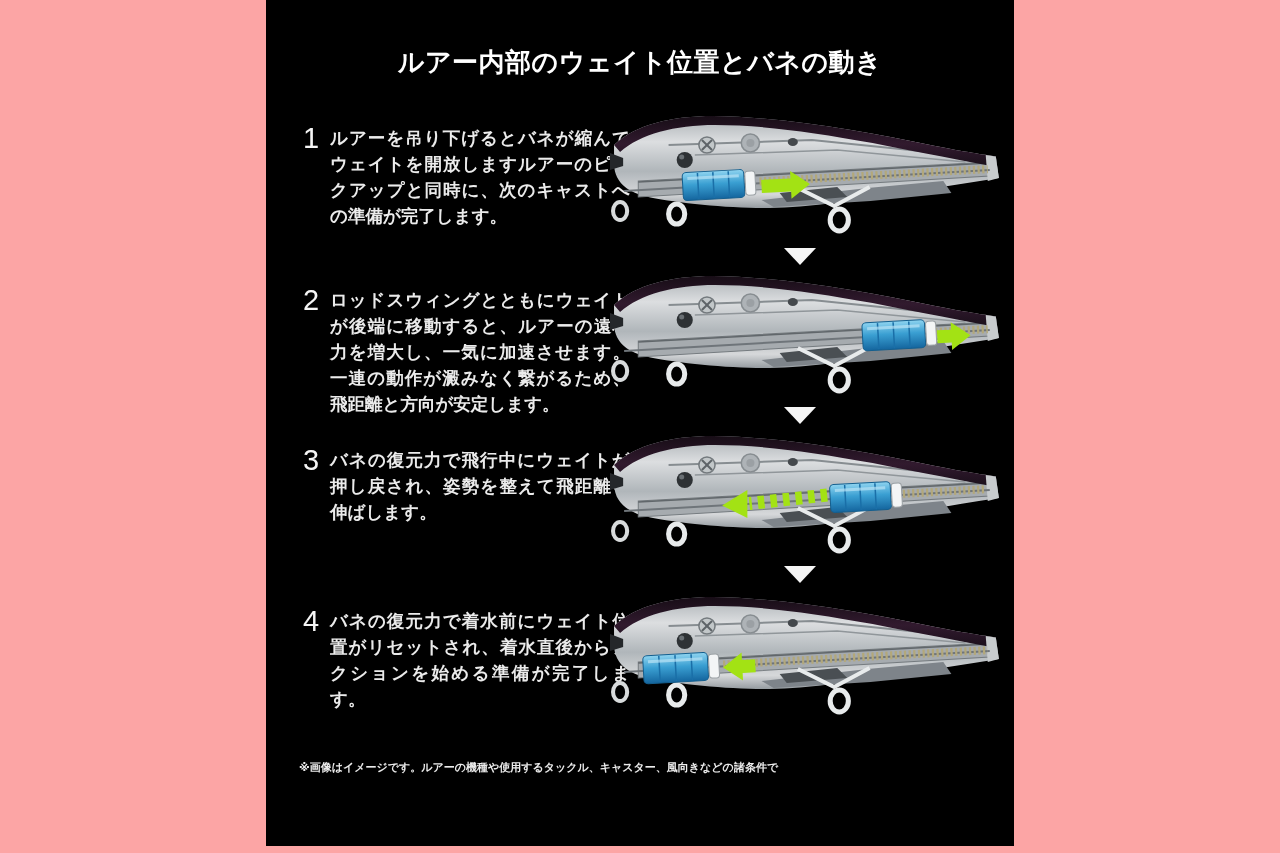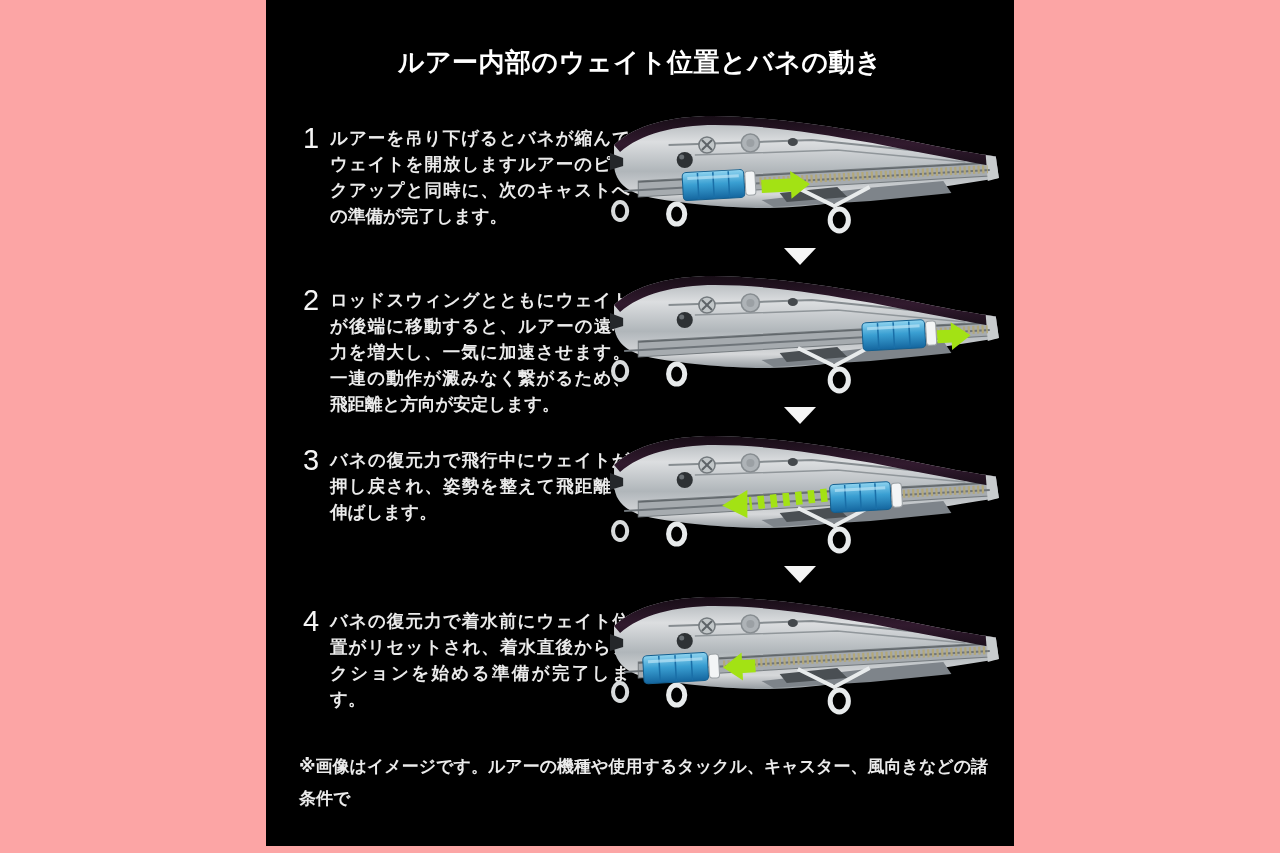--- a/index.html
+++ b/index.html
@@ -31,7 +31,7 @@
   .tri1{top:248px}.tri2{top:407px}.tri3{top:566px}
 
   .footnote { position:absolute; left:33px; top:751px; width:706px;
-    color:#ebebeb; font-size:17px; line-height:32px; font-weight:600; }
+    color:#ebebeb; font-size:11px; line-height:32px; font-weight:600; }
   .footnote .l2 { padding-left:22px; }
 </style>
 </head>

